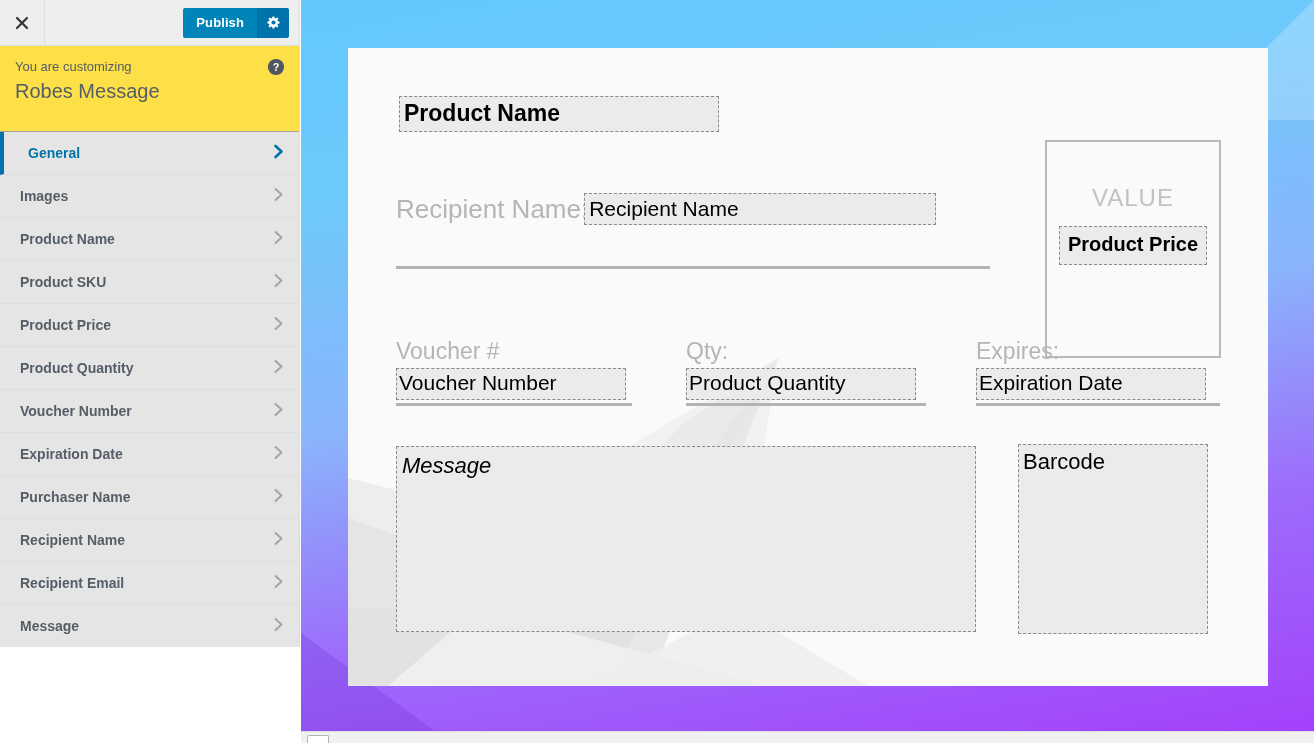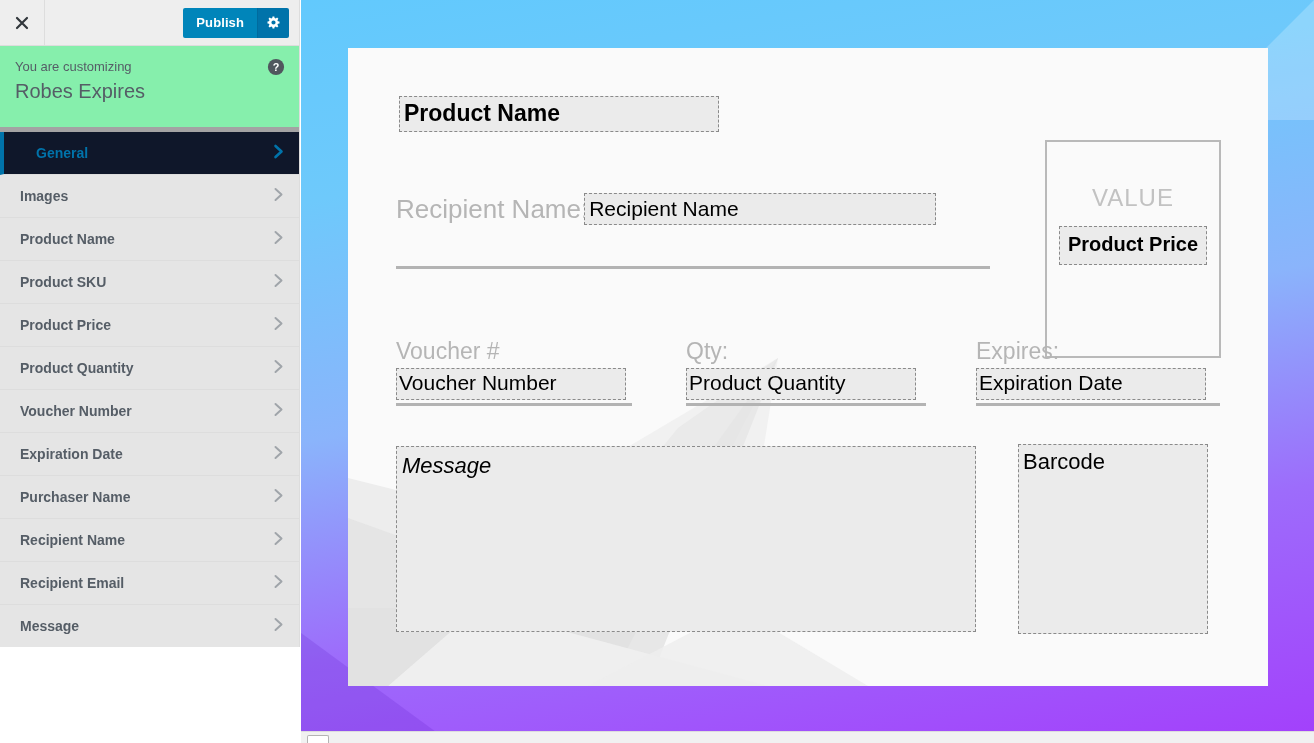--- a/index.html
+++ b/index.html
@@ -72,8 +72,8 @@
   .cust-info {
     position: relative;
     padding: 12px 15px 15px 15px;
-    background: #86efac;
-    border-bottom: 5px solid #a3a3a3;
+    background: #fde047;
+    border-bottom: 1px solid #a3a3a3;
     height: 86px;
   }
   .cust-info .line1 {

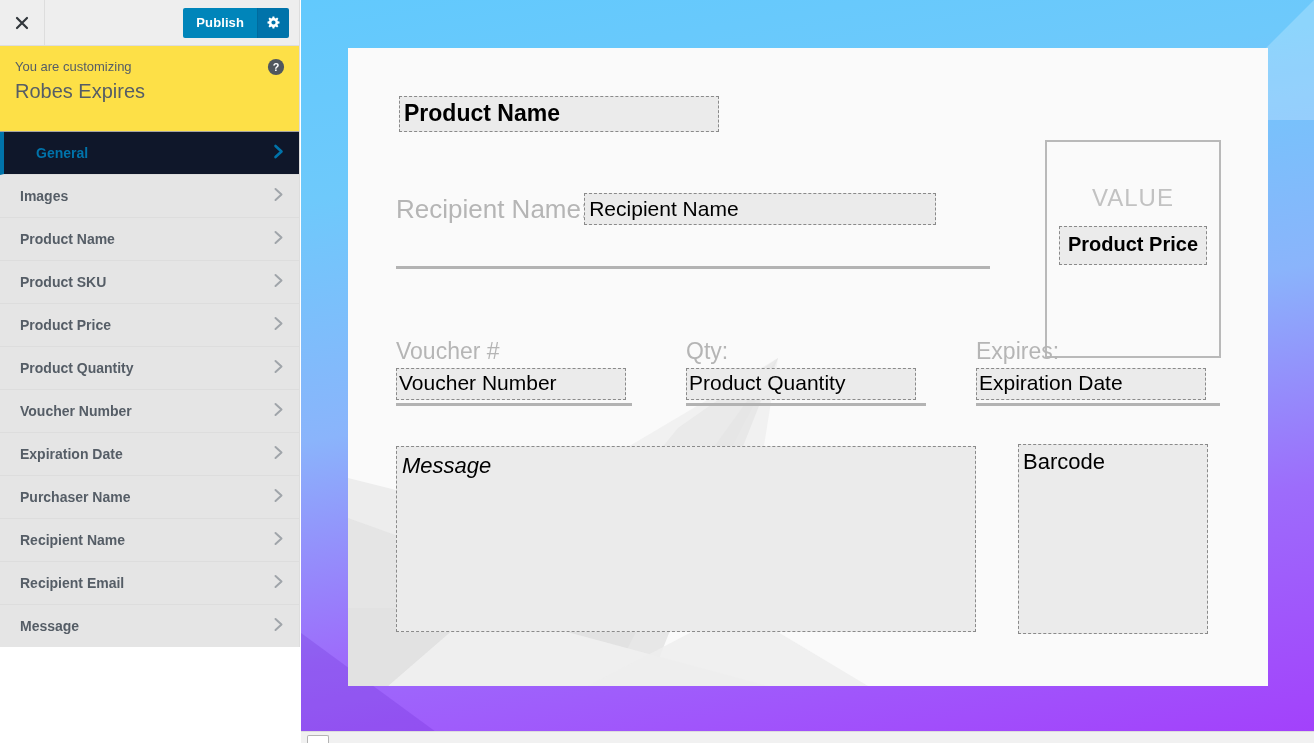--- a/index.html
+++ b/index.html
@@ -356,7 +356,7 @@
 
     <div class="cust-info">
       <div class="line1">You are customizing</div>
-      <div class="line2">Robes Expires</div>
+      <div class="line2">Robes Message</div>
       <span class="help-icon">
         <svg width="18" height="18" viewBox="0 0 20 20" aria-hidden="true">
           <circle cx="10" cy="10" r="9" fill="#50575e"></circle>

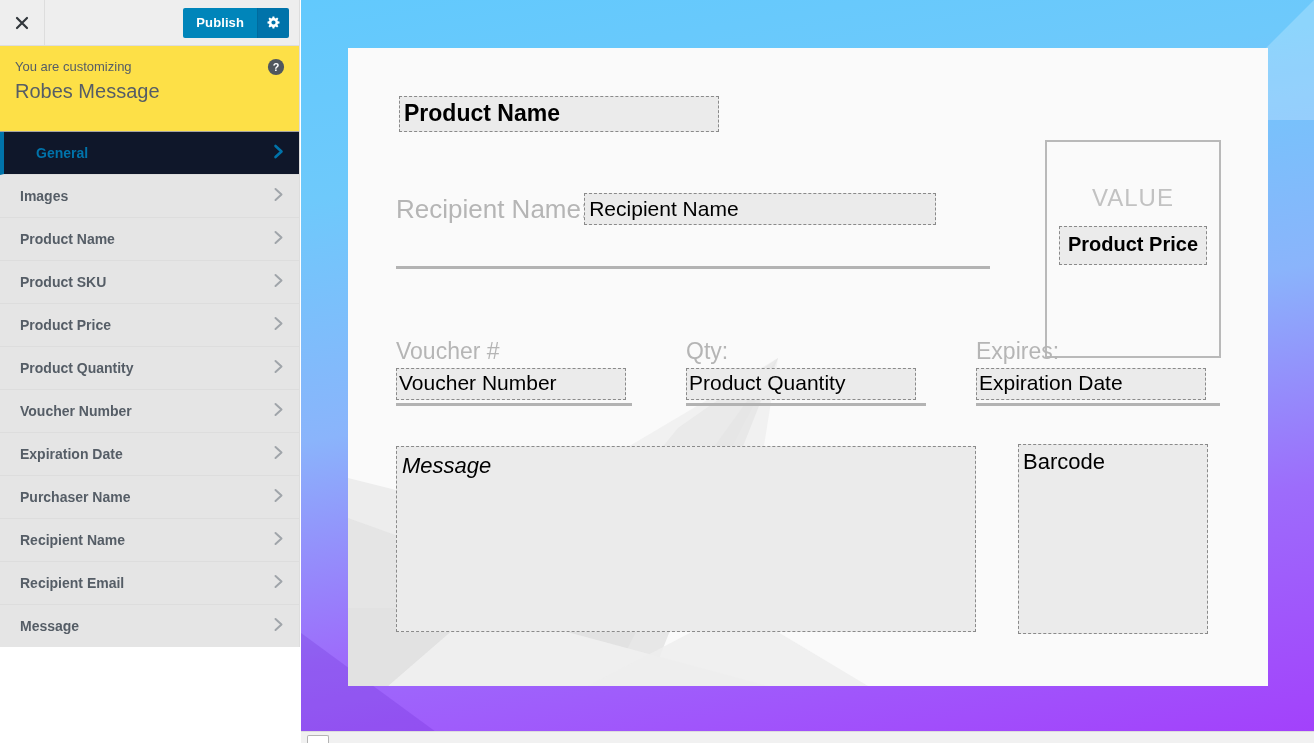--- a/index.html
+++ b/index.html
@@ -111,10 +111,10 @@
     color: #555d66;
   }
   .panel-item.active {
-    background: #0f172a;
+    background: #e5e5e5;
     color: #0073aa;
     border-left: 4px solid #0073aa;
-    padding-left: 32px;
+    padding-left: 24px;
   }
   .panel-item .chev {
     position: absolute;

